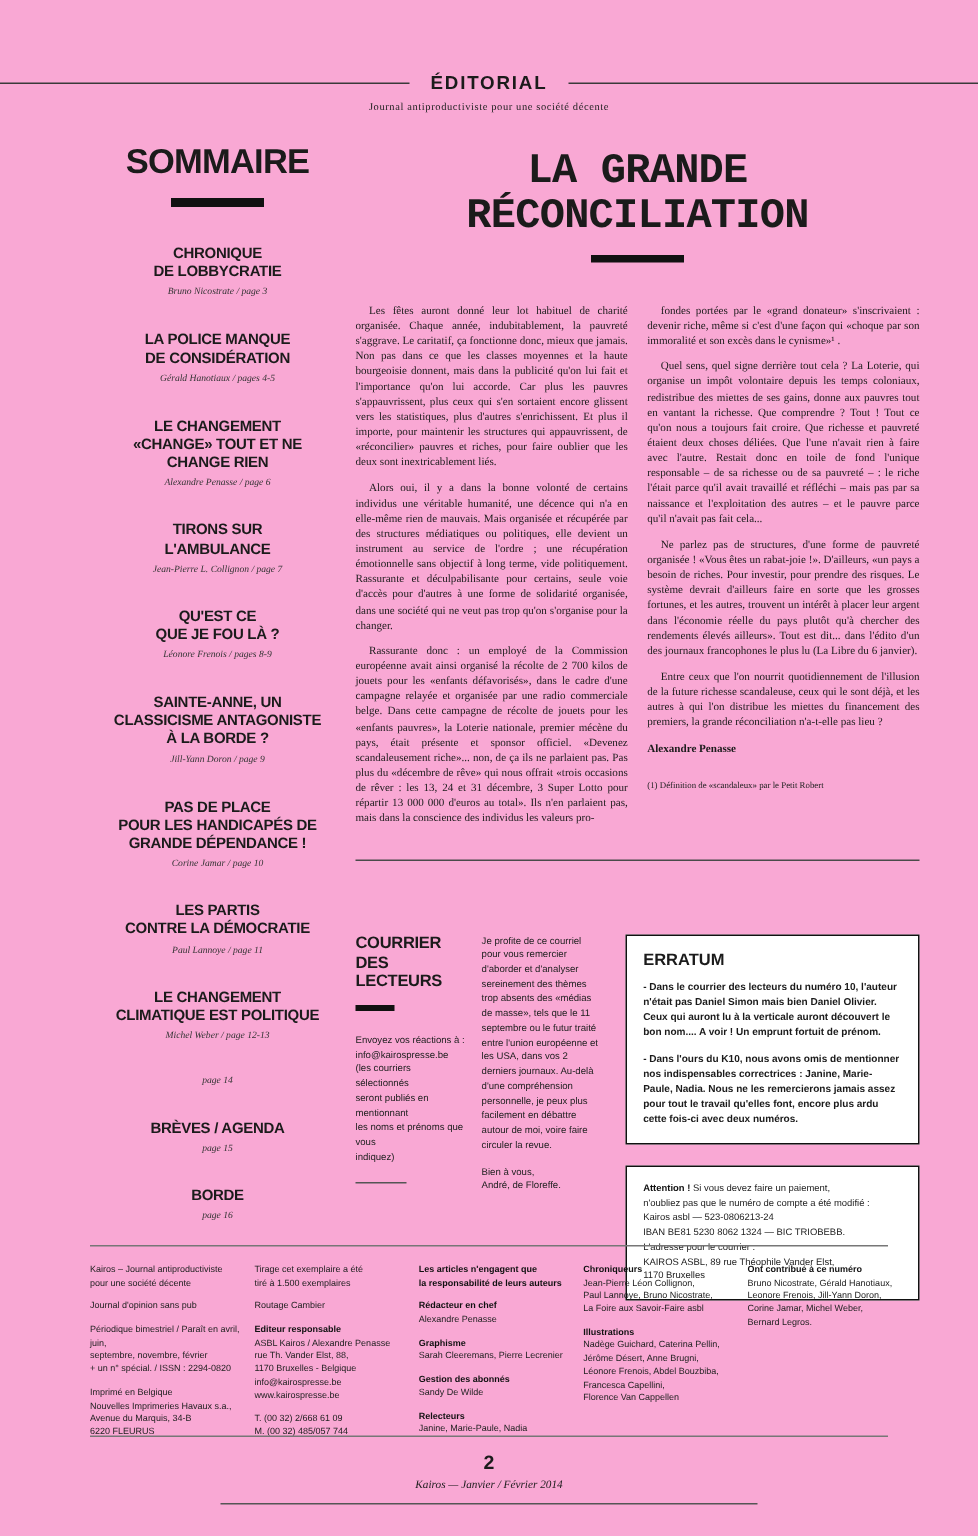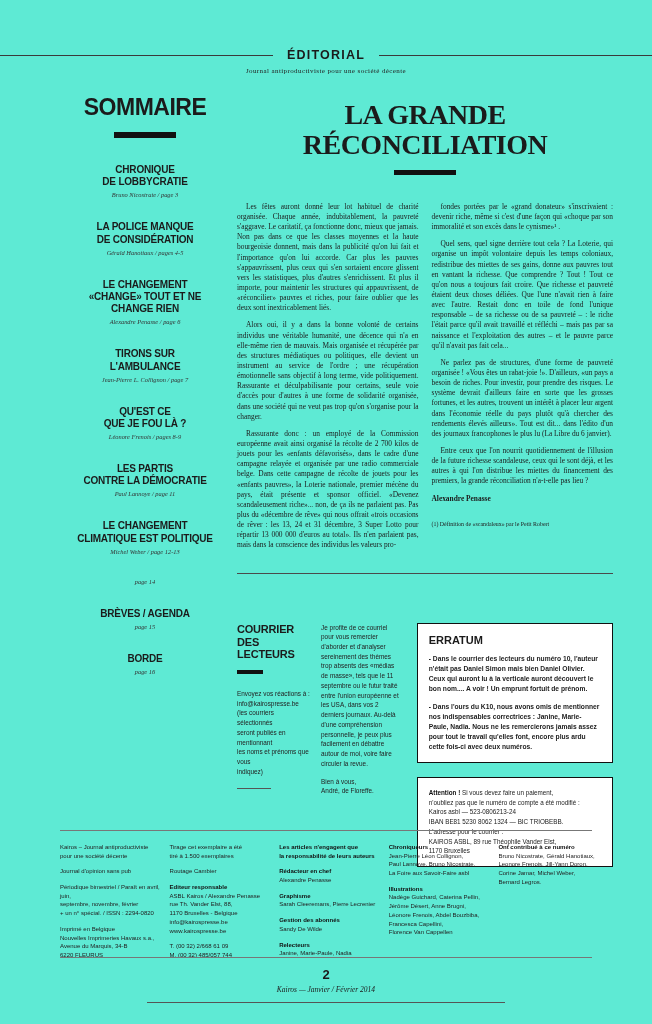--- a/index.html
+++ b/index.html
@@ -3,7 +3,7 @@
 <meta charset="utf-8">
 <style>
   html,body{margin:0;padding:0;background:#e8e8e8;}
-  .page{position:relative;width:652px;height:1024px;background:#5eead4;color:#1b1b1b;overflow:hidden;
+  .page{position:relative;width:652px;height:1024px;background:#f9a8d4;color:#1b1b1b;overflow:hidden;
         font-family:"Liberation Serif",serif;margin:0 auto;}
   
   .masthead{position:absolute;top:48px;left:0;right:0;}

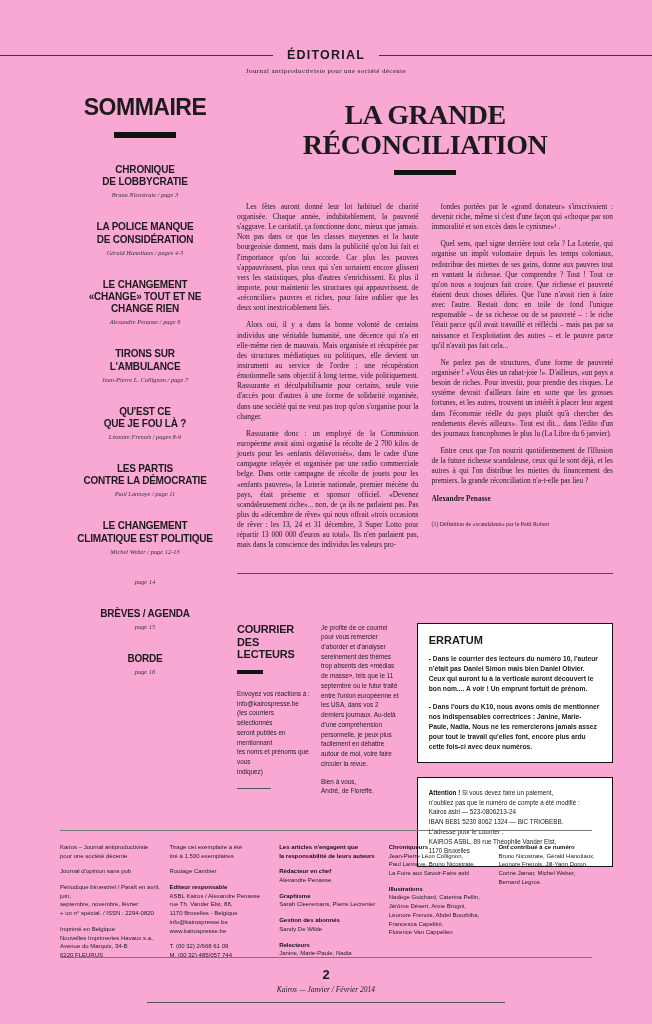--- a/index.html
+++ b/index.html
@@ -23,7 +23,7 @@
   .som-item-byline{font-size:6.4px;font-style:italic;margin-top:3px;color:#333;}
   
   .main{position:absolute;left:237px;top:100px;width:376px;}
-  .art-title{margin:0;text-align:center;font-family:Liberation Serif, serif;font-weight:bold;
+  .art-title{margin:0;text-align:center;font-family:Liberation Mono, monospace;font-weight:bold;
              font-size:28px;line-height:1.07;letter-spacing:-.5px;white-space:pre-line;}
   .art-bar{width:62px;height:5px;background:#111;margin:10px auto 0;}
   .article-cols{display:flex;gap:13px;margin-top:27px;}

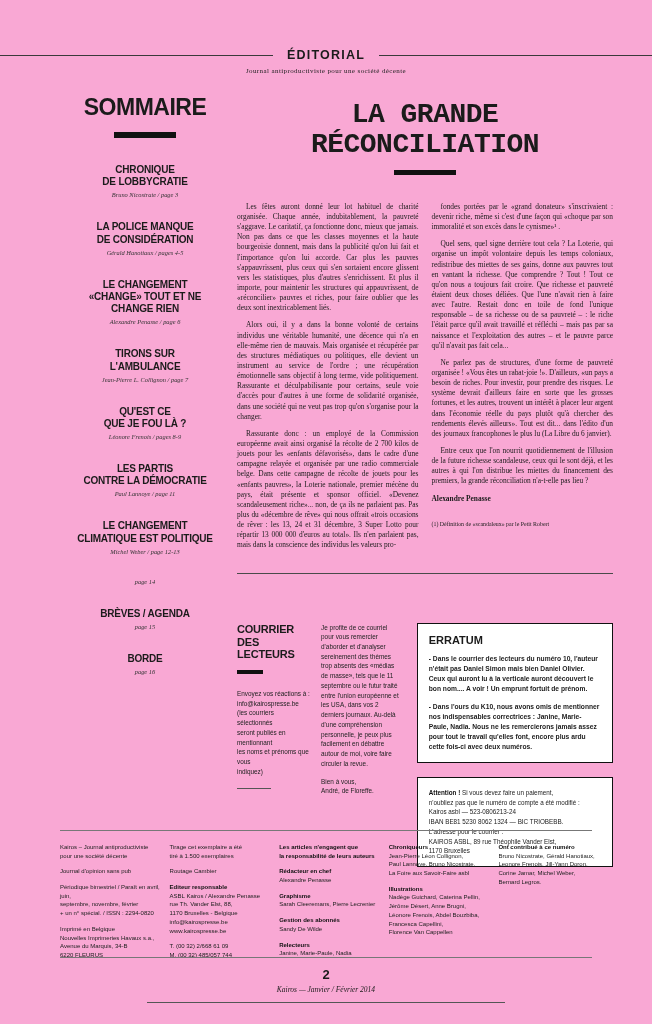--- a/index.html
+++ b/index.html
@@ -118,6 +118,12 @@
           <div class="som-item-byline">Léonore Frenois / pages 8-9</div>
         </div>
 
+        <div class="som-item">
+          <div class="som-item-title">SAINTE-ANNE, UN
+CLASSICISME ANTAGONISTE
+À LA BORDE ?</div>
+          <div class="som-item-byline">Jill-Yann Doron / page 9</div>
+        </div>
 
 
         <div class="som-item">

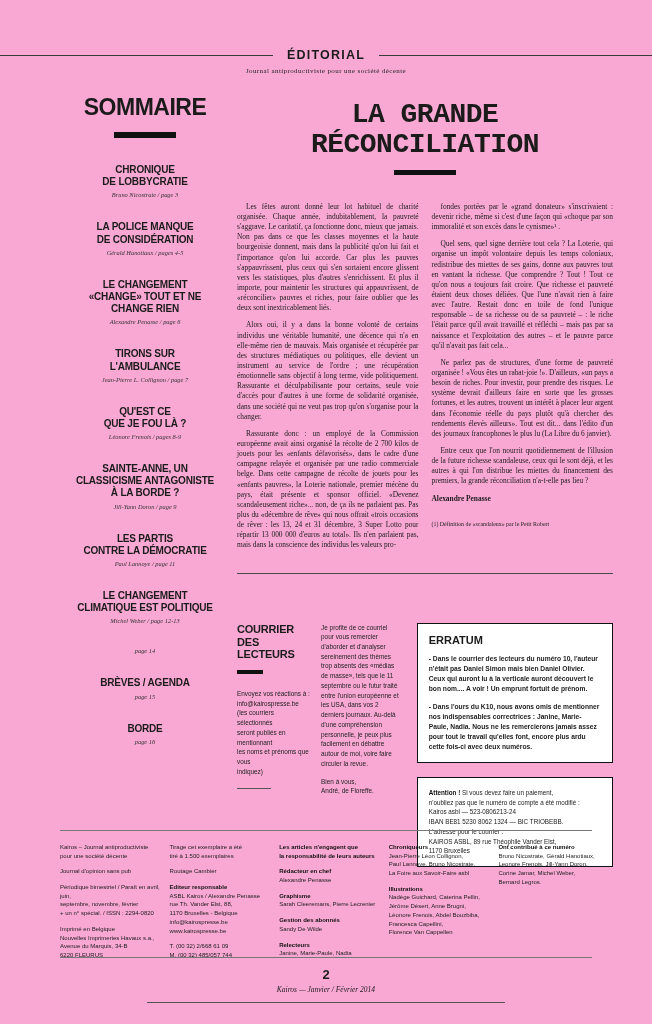--- a/index.html
+++ b/index.html
@@ -125,6 +125,12 @@
           <div class="som-item-byline">Jill-Yann Doron / page 9</div>
         </div>
 
+        <div class="som-item">
+          <div class="som-item-title">PAS DE PLACE
+POUR LES HANDICAPÉS DE
+GRANDE DÉPENDANCE !</div>
+          <div class="som-item-byline">Corine Jamar / page 10</div>
+        </div>
 
         <div class="som-item">
           <div class="som-item-title">LES PARTIS

